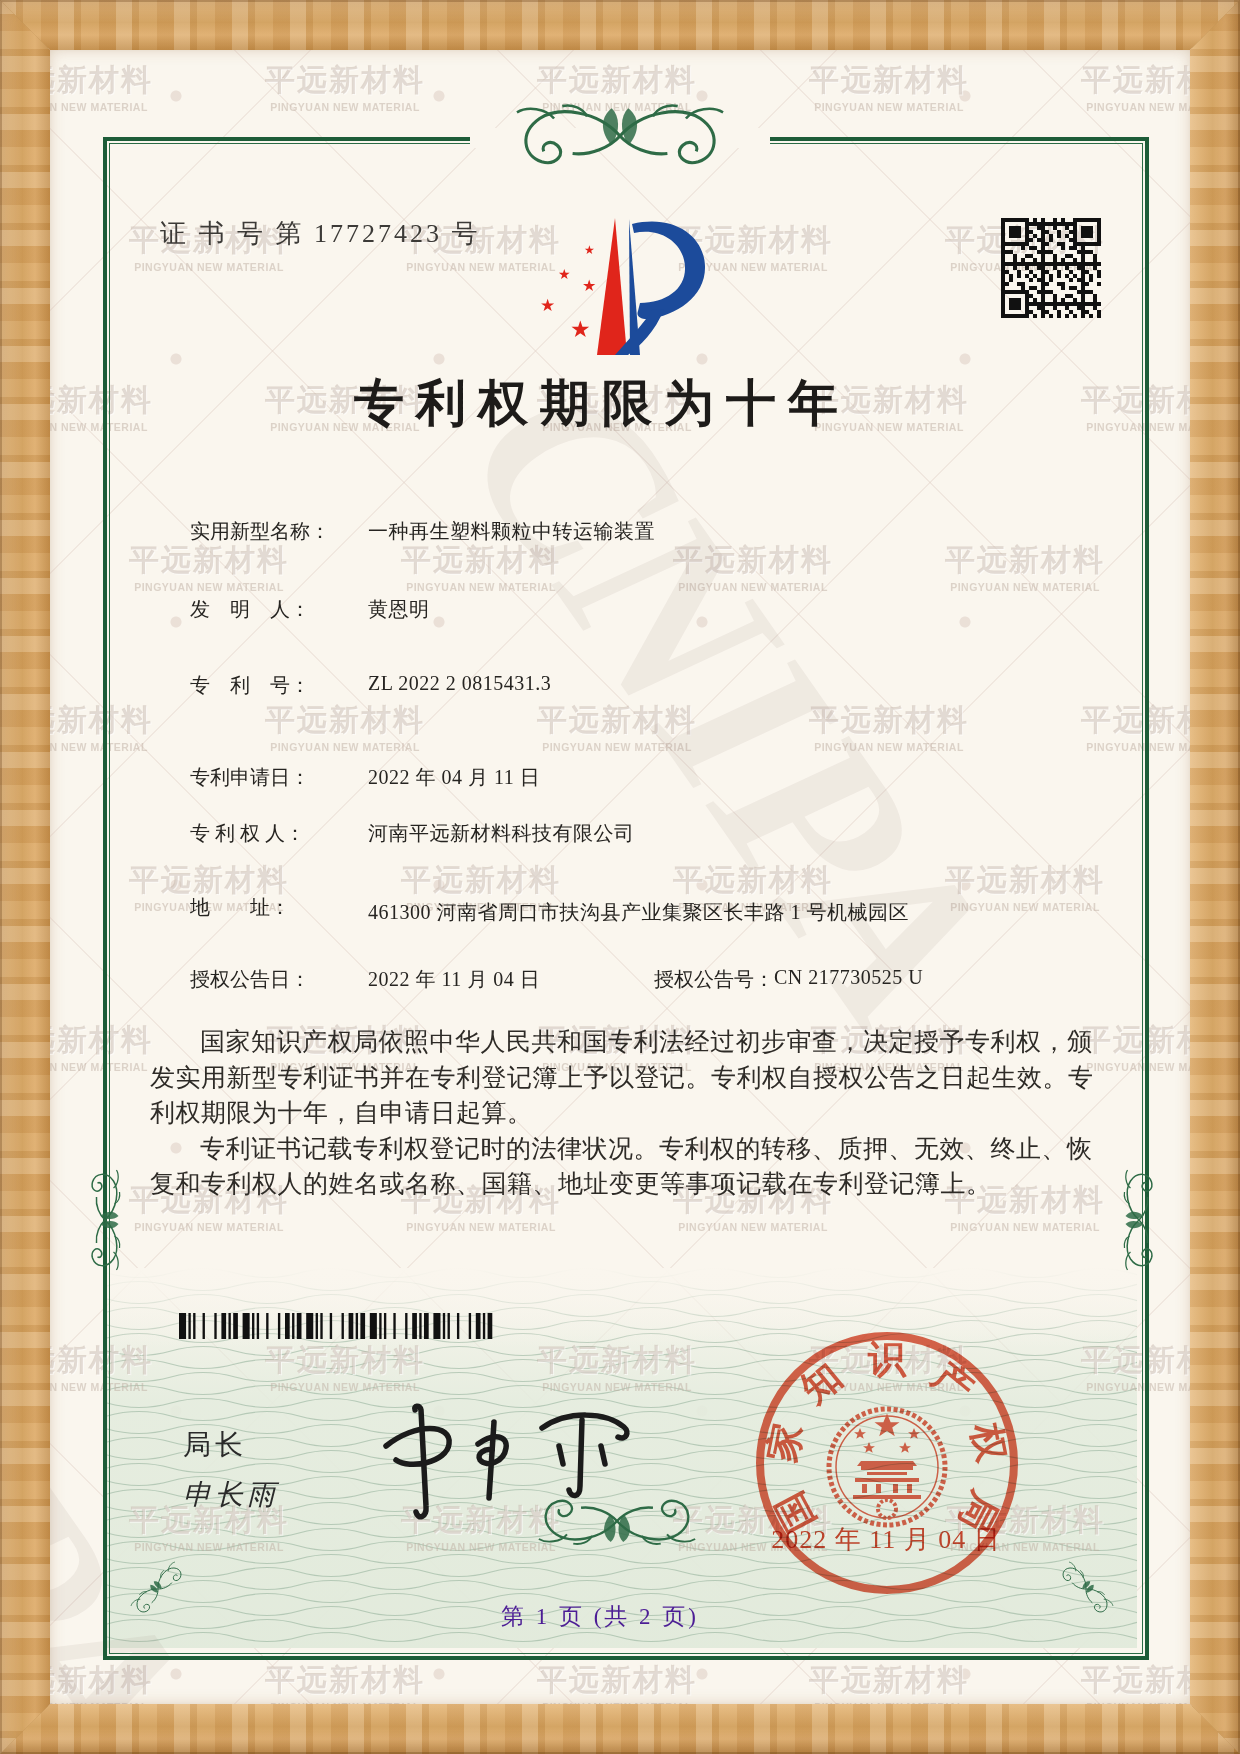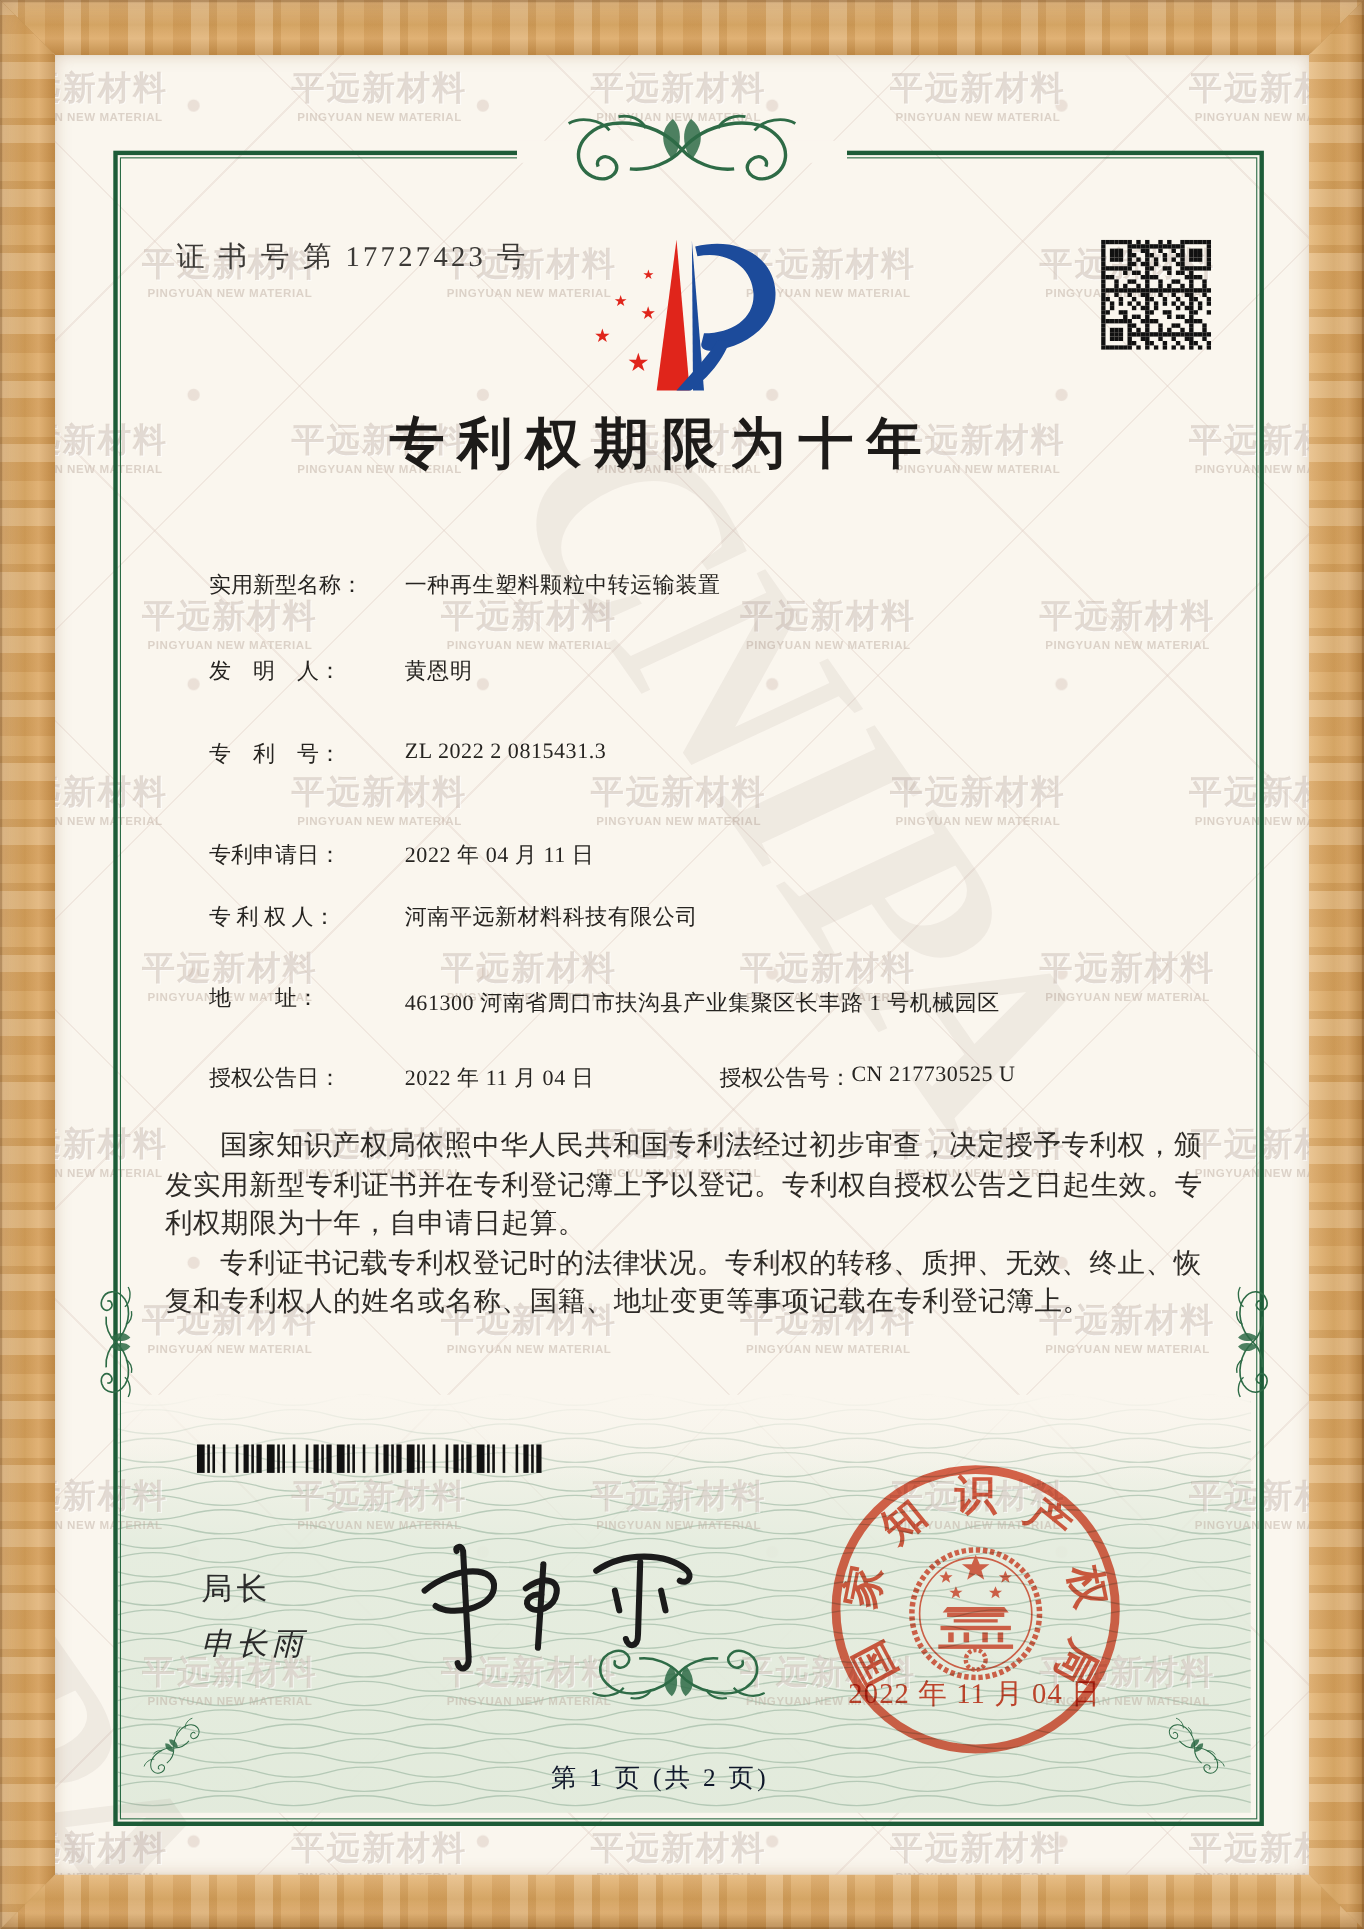--- a/index.html
+++ b/index.html
@@ -89,7 +89,7 @@
   .seal-date{left:756px;top:1522px;width:260px;text-align:center;font-size:26px;color:#d34a32;
      letter-spacing:1px;z-index:7;mix-blend-mode:multiply;}
   .page-info{left:60px;top:1601px;width:1080px;text-align:center;font-size:23px;letter-spacing:3px;
-     color:#0f172a;z-index:5;}
+     color:#4c1d95;z-index:5;}
   .footer-note{left:60px;top:1671px;width:1080px;text-align:center;font-size:24px;letter-spacing:4px;
      color:#2e2b27;z-index:5;}
 </style>

